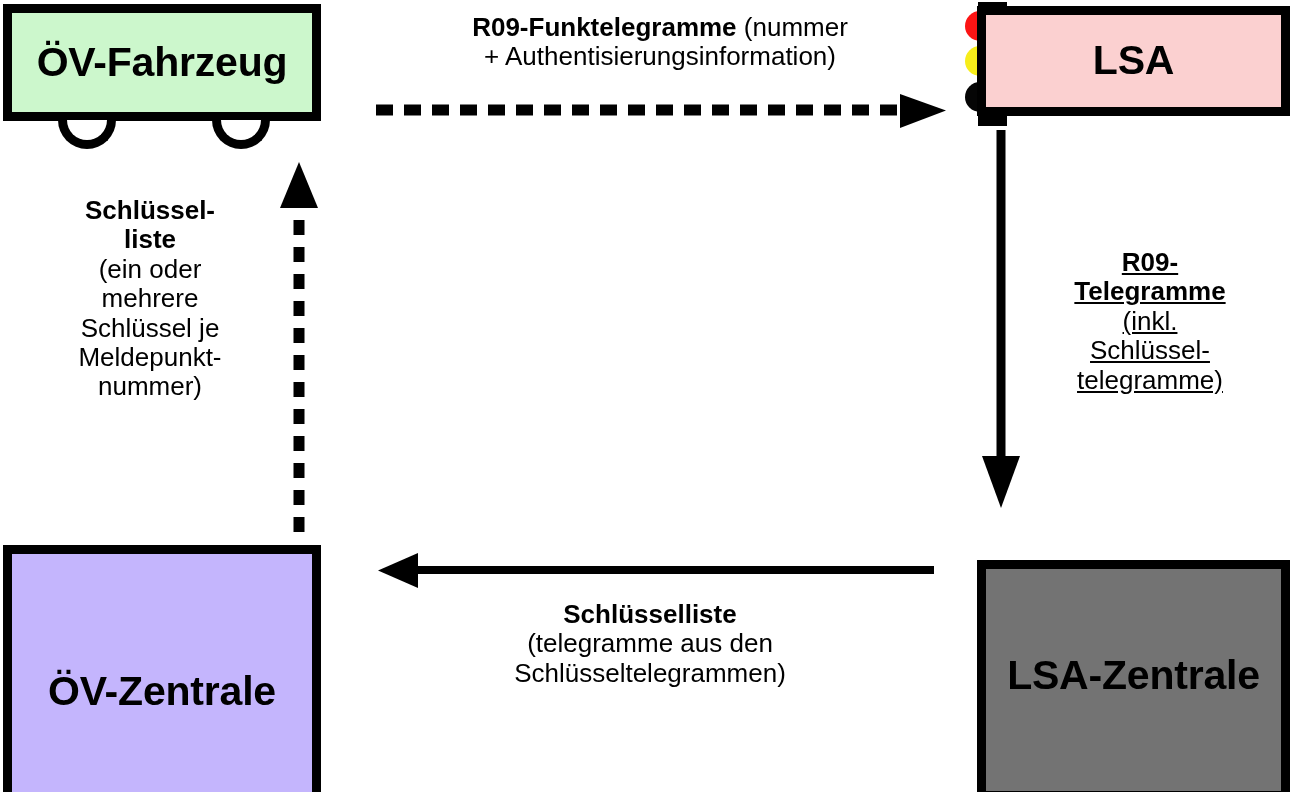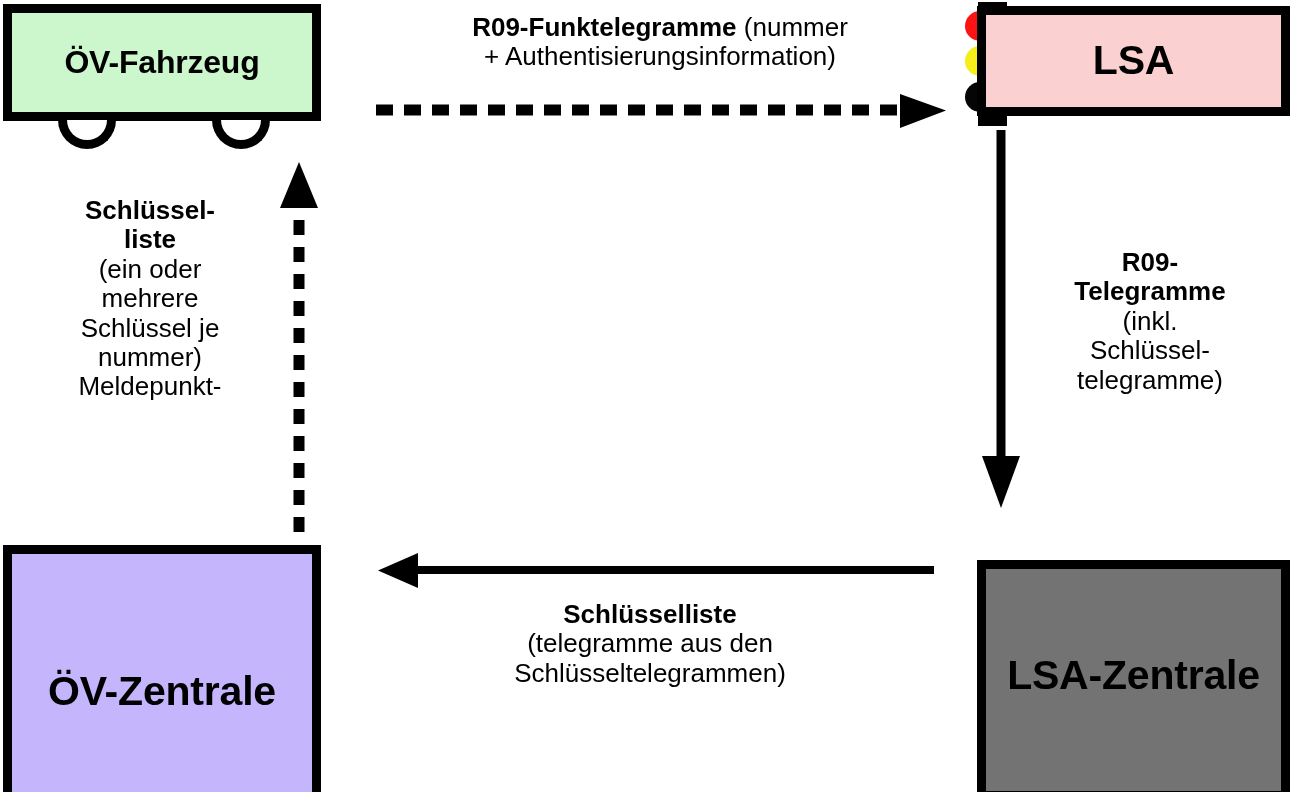--- a/index.html
+++ b/index.html
@@ -40,7 +40,7 @@
     width: 318px; height: 117px;
     background: #ccf7cc;
   }
-  #node-vehicle .node-label { font-size: 32px; }
+  #node-vehicle .node-label { font-size: 41px; }
 
   #node-lsa {
     left: 977px; top: 6px;

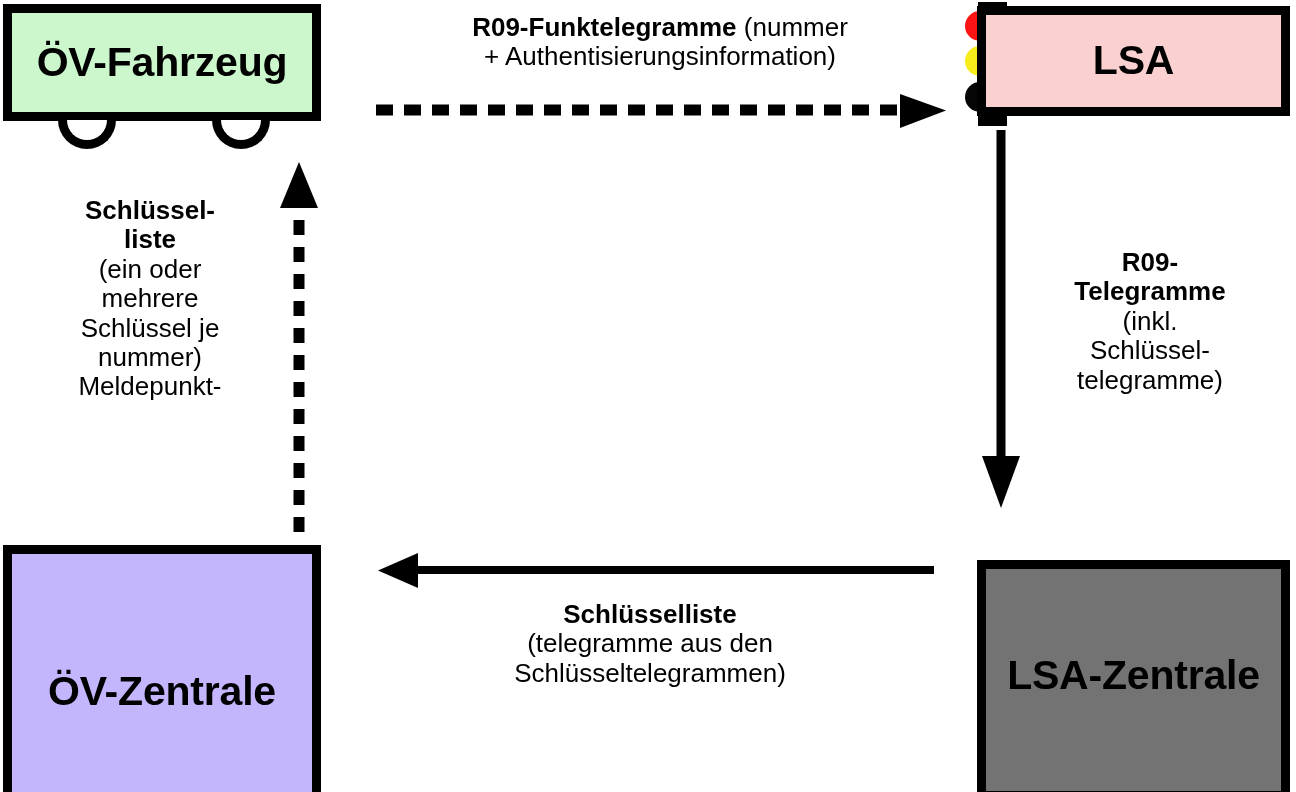--- a/index.html
+++ b/index.html
@@ -126,7 +126,7 @@
     left: 22px; top: 196px; width: 256px;
   }
   #label-right {
-    left: 1020px; top: 248px; width: 260px;
+    left: 1020px; top: 248px; width: 260px; text-decoration: underline;
   }
   #label-bottom {
     left: 430px; top: 600px; width: 440px;

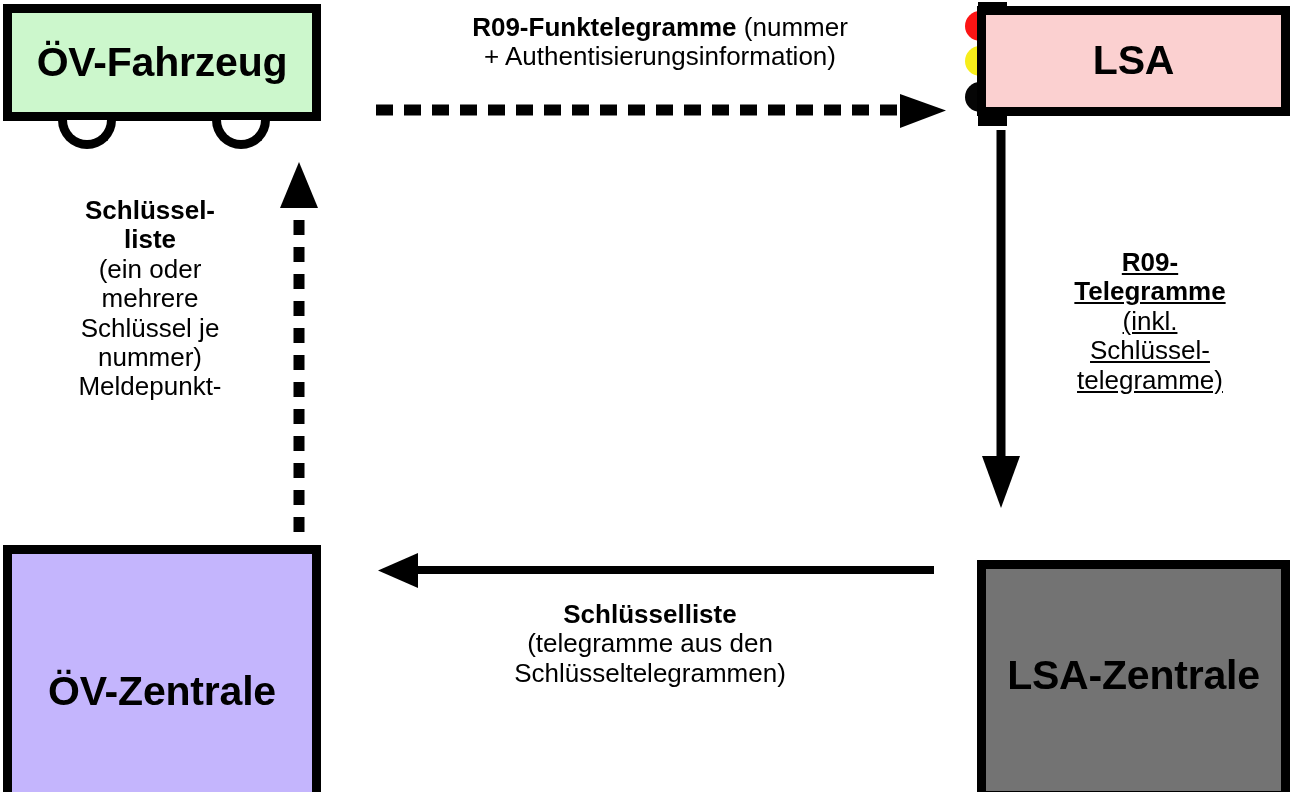--- a/index.html
+++ b/index.html
@@ -195,8 +195,8 @@
     <div>(ein oder</div>
     <div>mehrere</div>
     <div>Schlüssel je</div>
+    <div>Meldepunkt-</div>
     <div>nummer)</div>
-    <div>Meldepunkt-</div>
   </div>
 
   <div class="edge-label" id="label-right">

